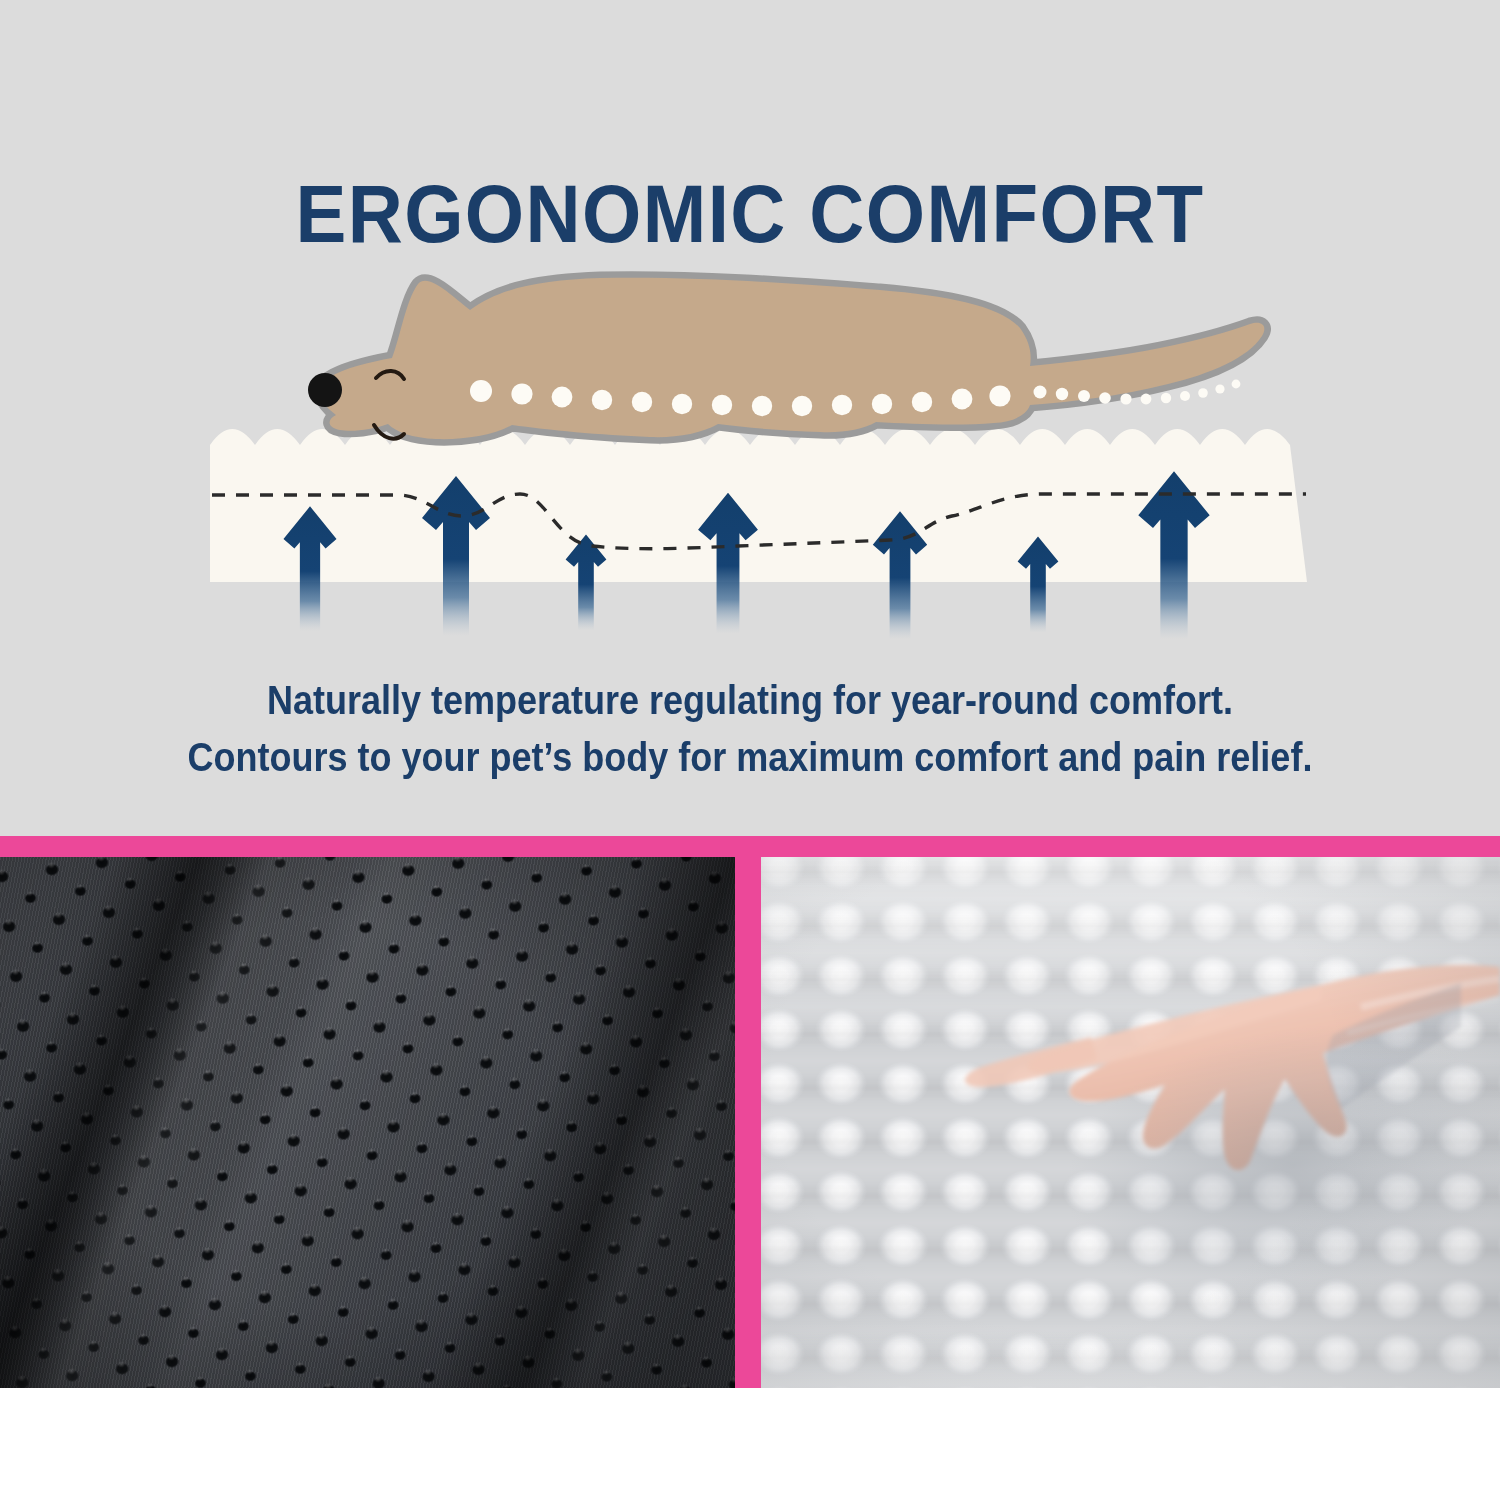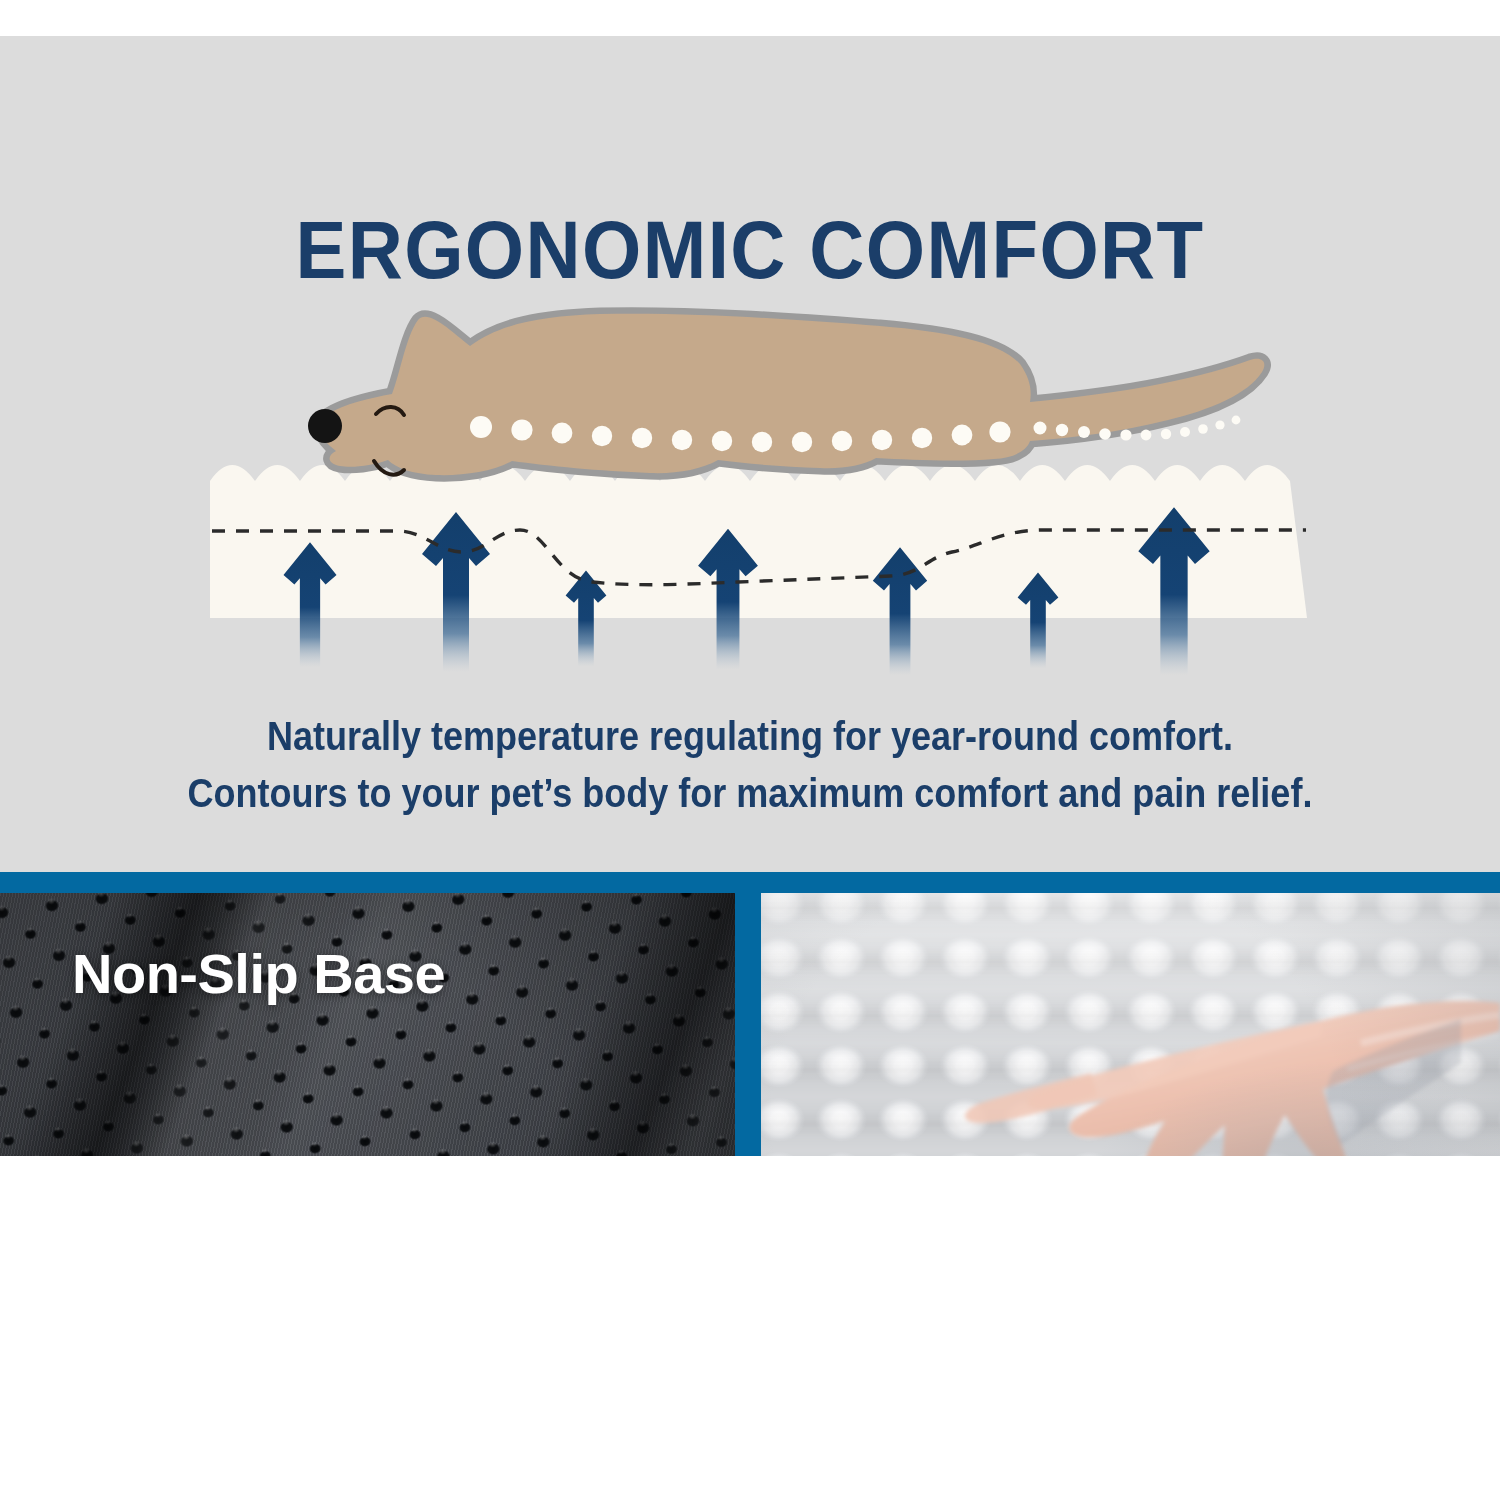--- a/index.html
+++ b/index.html
@@ -10,11 +10,10 @@
   .page {
     position: relative;
     width: 1500px;
-    height: 1120px;
-    background: #0369a1;
+    height: 1388px;
+    background: #ec4899;
     overflow: hidden;
     font-family: "Liberation Sans", sans-serif;
-    margin-top: 36px;
   }
 
   

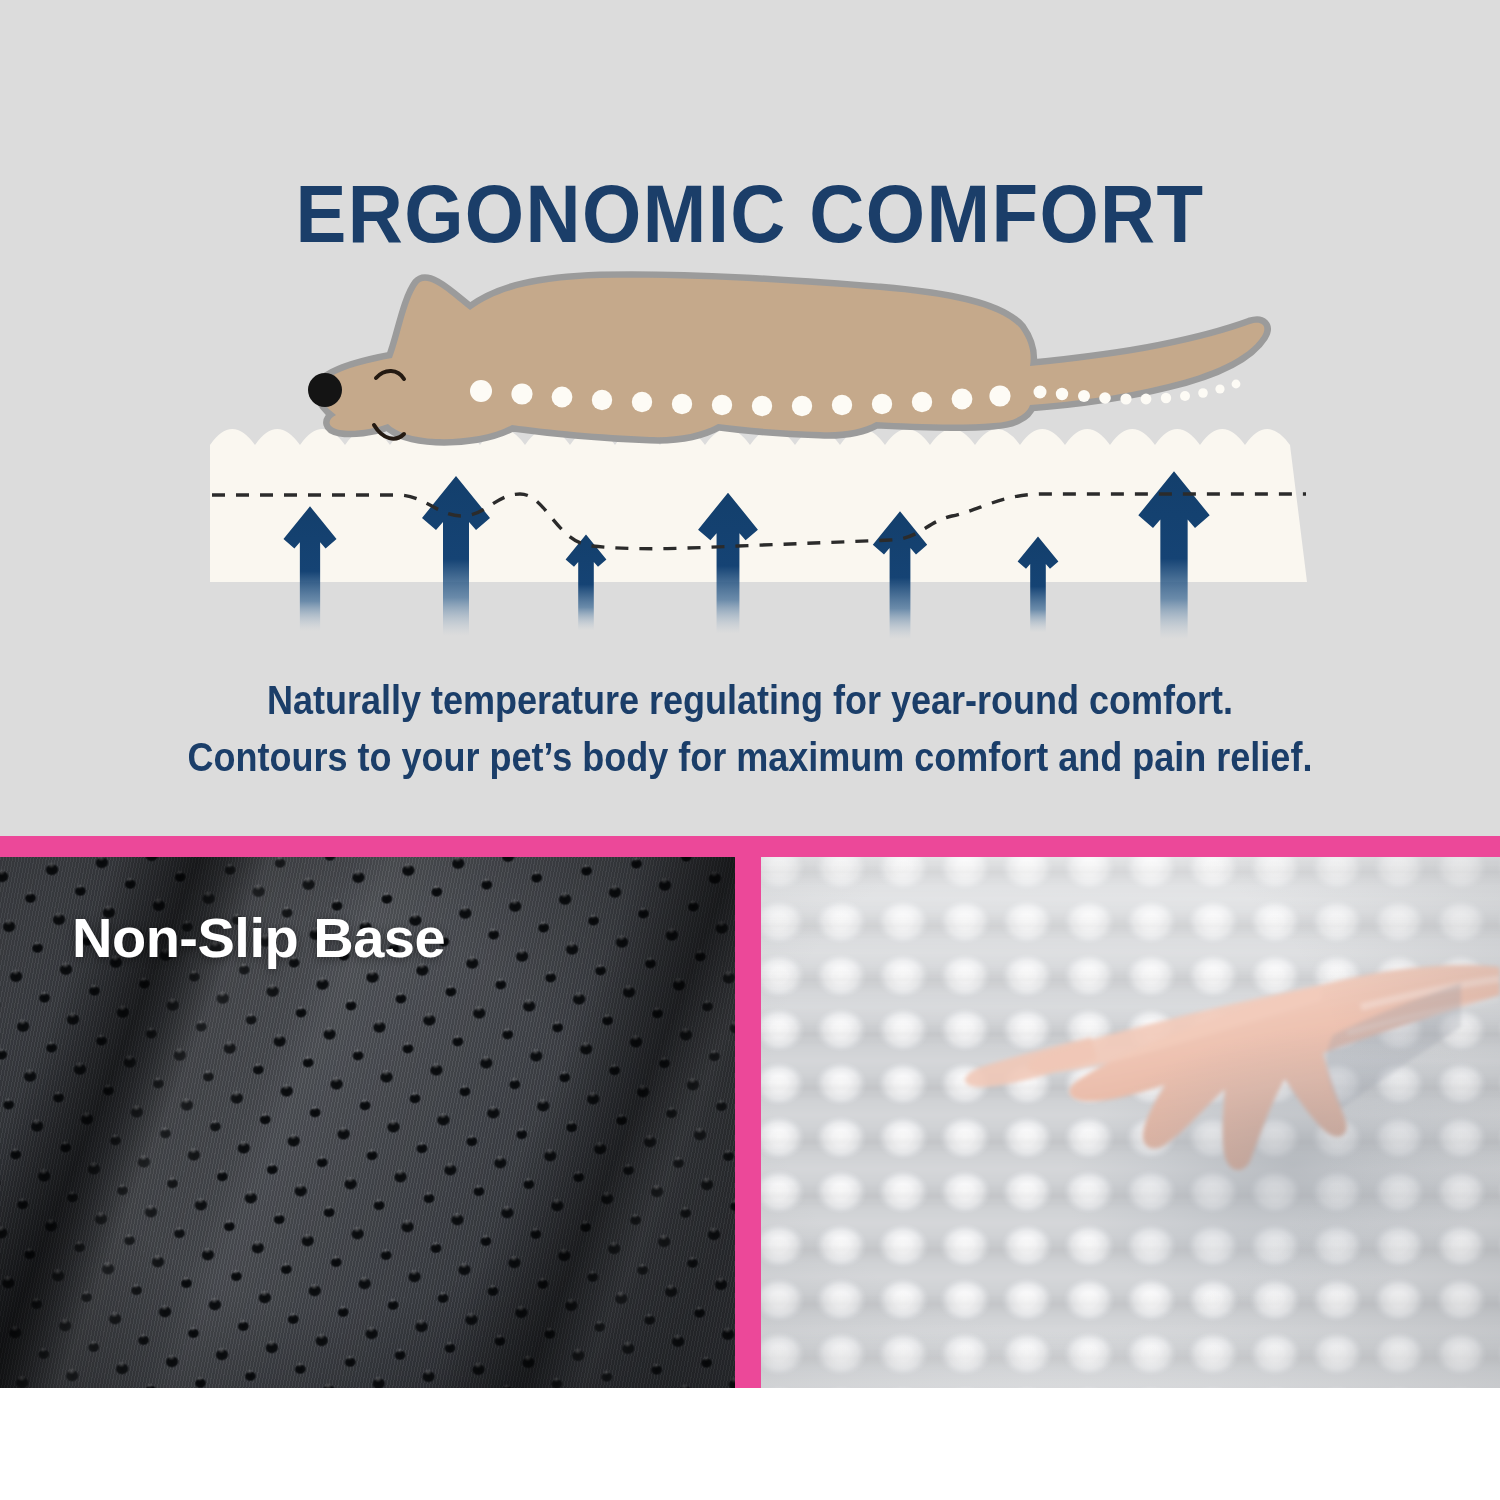--- a/index.html
+++ b/index.html
@@ -379,7 +379,6 @@
     <div class="fabric-dots2"></div>
     <div class="fabric-fold"></div>
     <div class="fabric-vignette"></div>
-    <div class="panel-label label-left">Non-Slip Base</div>
   </section>
 
   <section class="panel panel-right">

